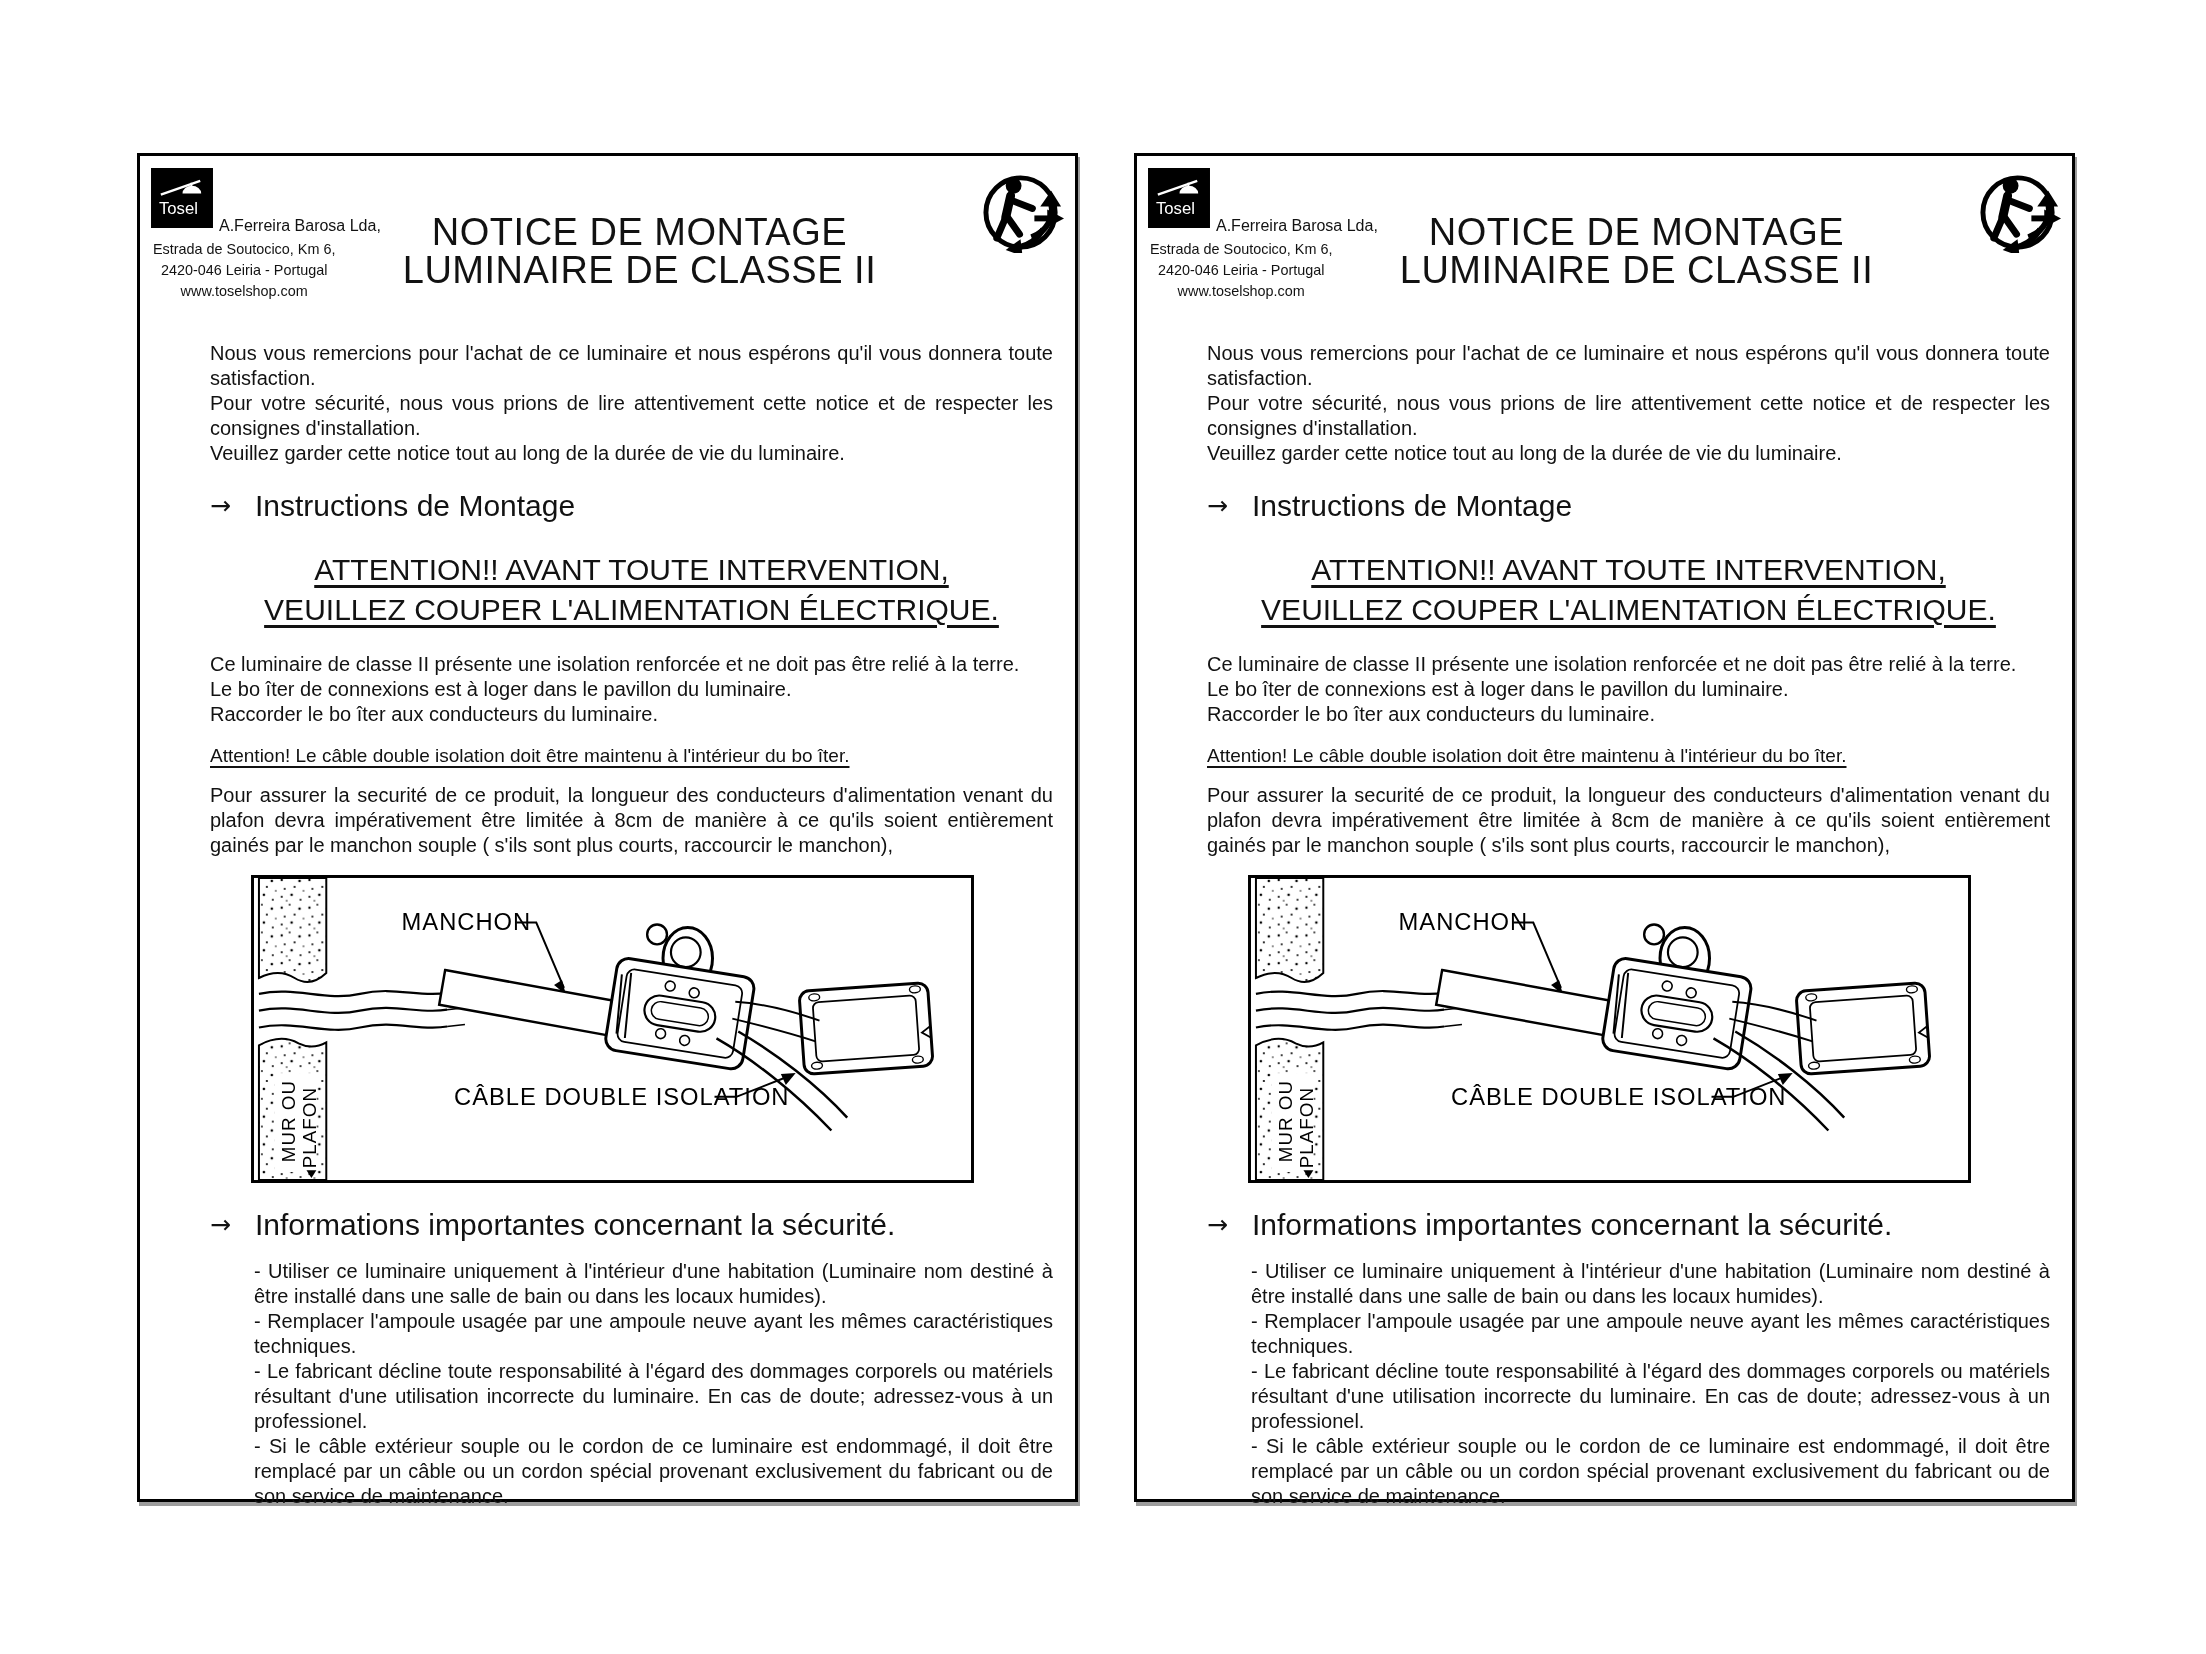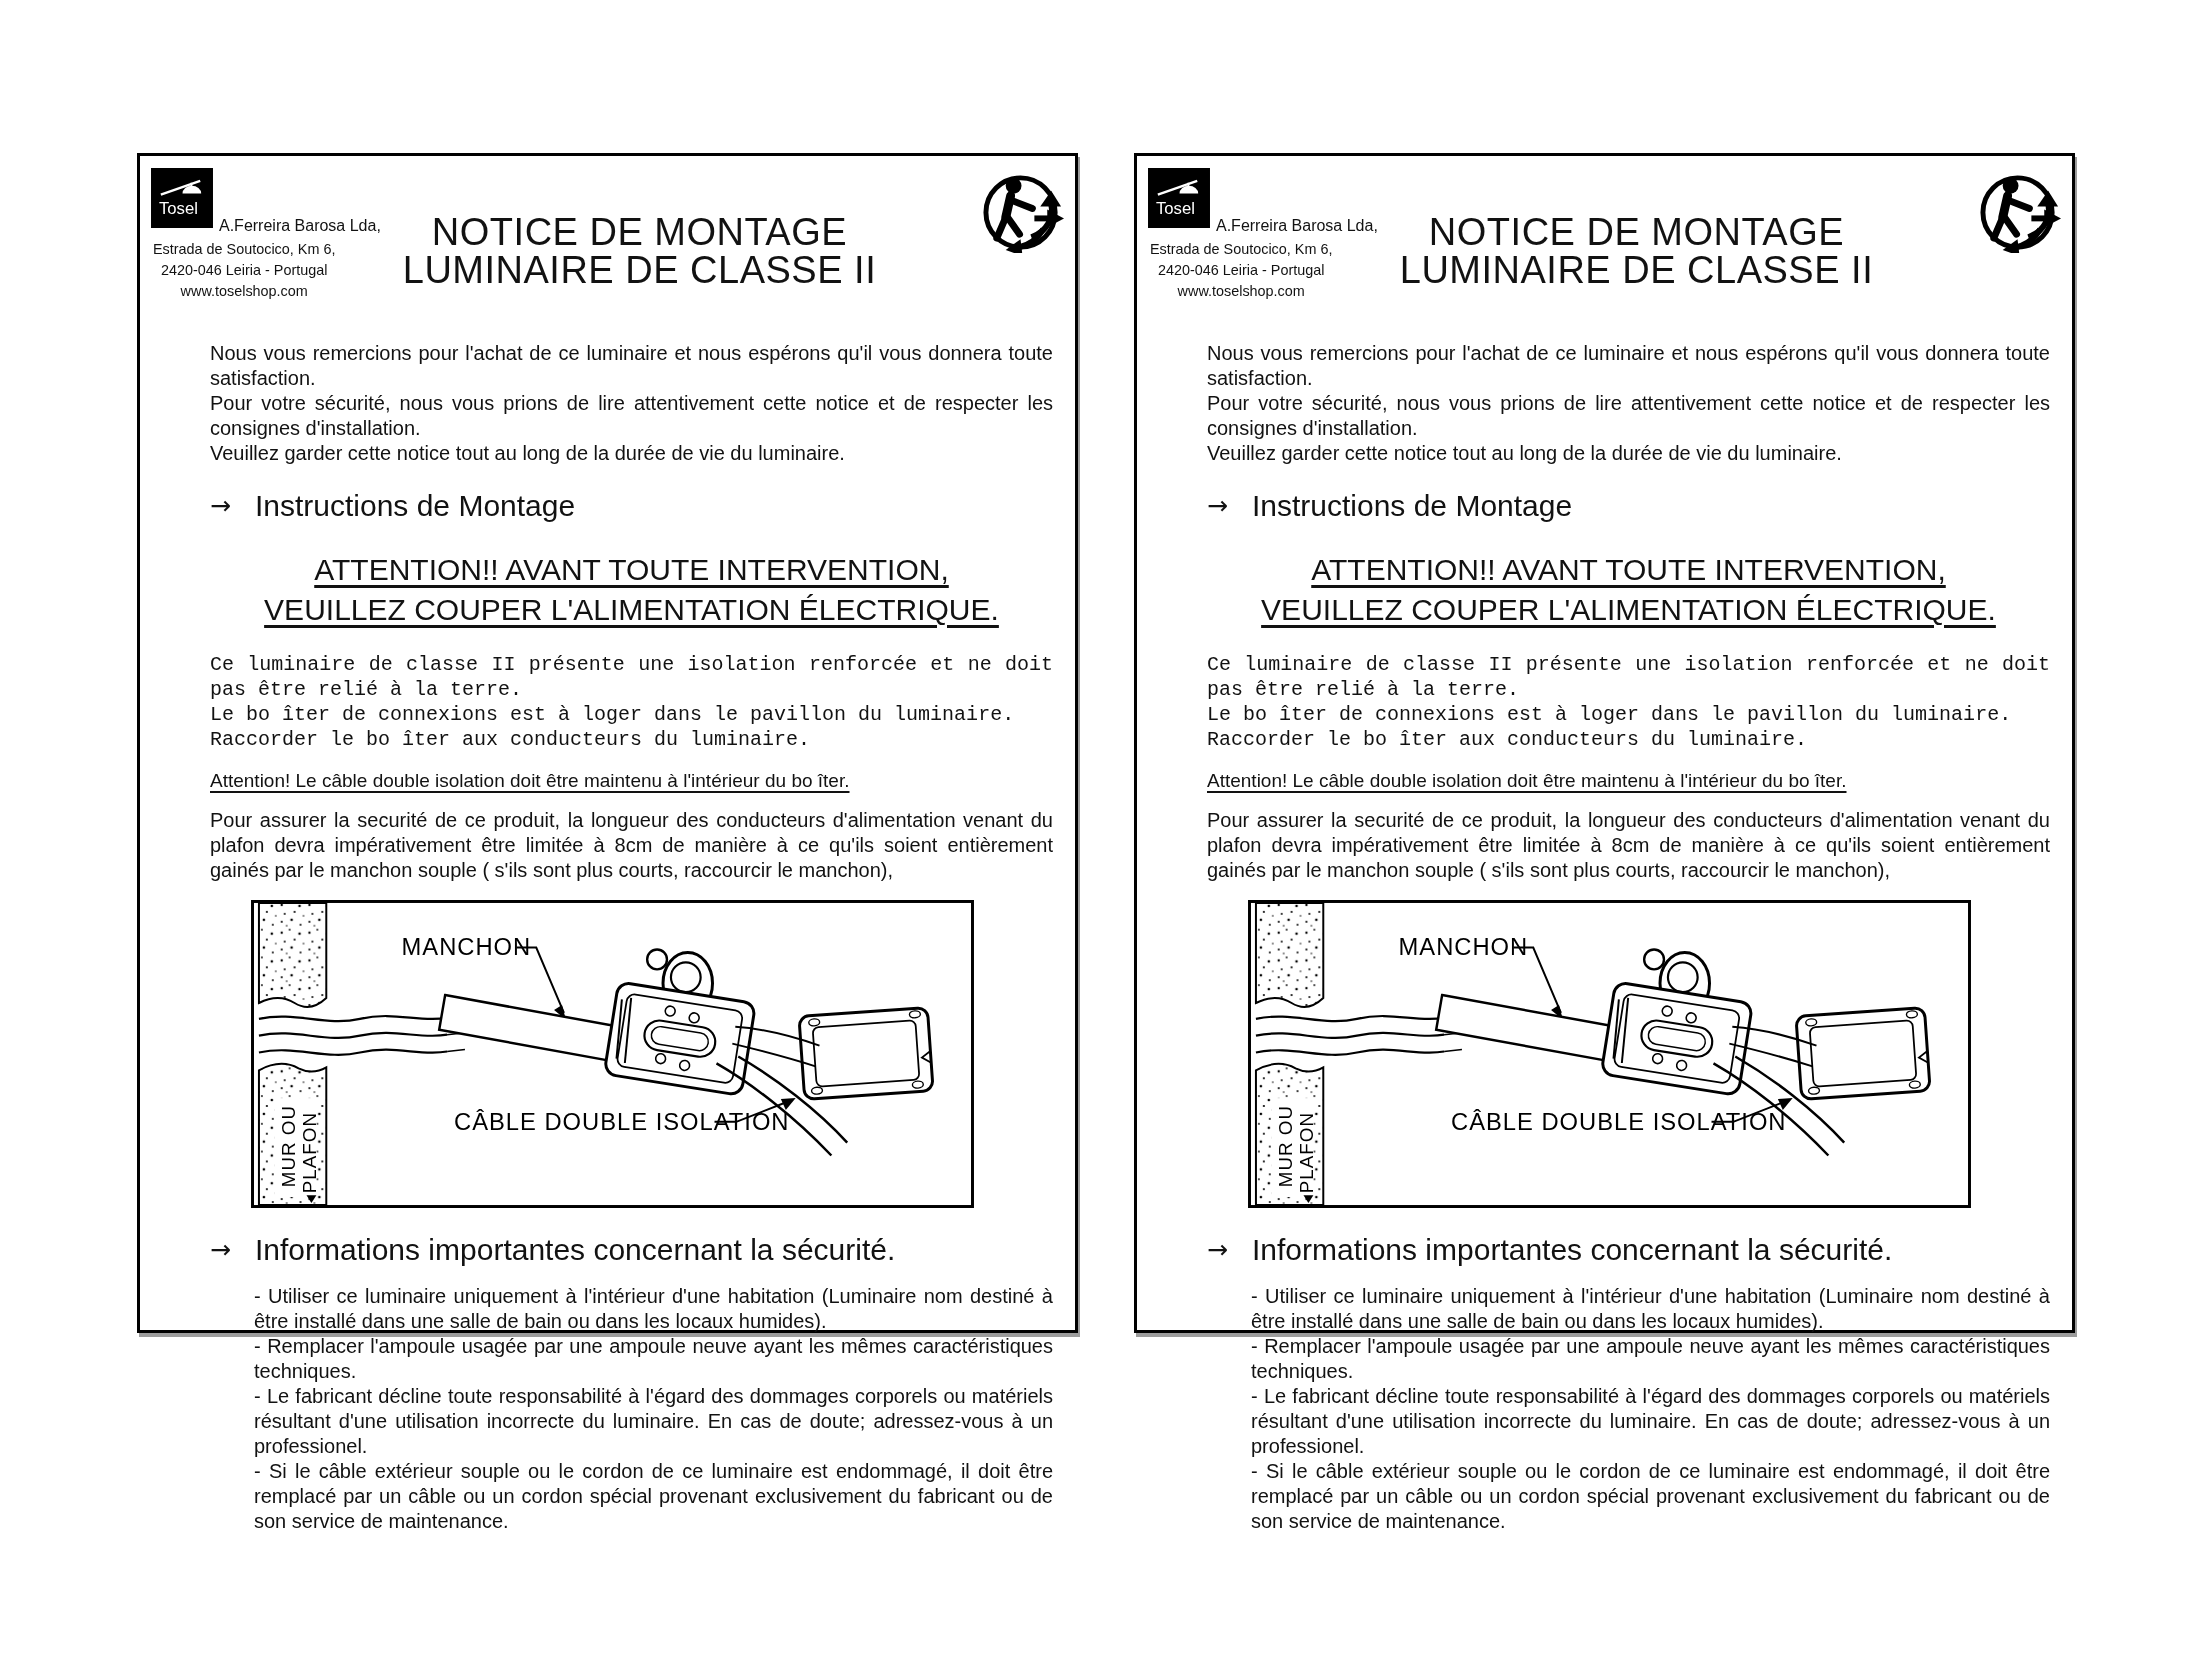--- a/index.html
+++ b/index.html
@@ -11,7 +11,7 @@
   }
   .sheet {
     position:absolute; top:153px; left:137px;
-    width:941px; height:1180px;
+    width:941px; height:1349px;
     background:#ffffff; border:3px solid #000;
     box-shadow:2px 4px 0 #9c9c9c;
   }

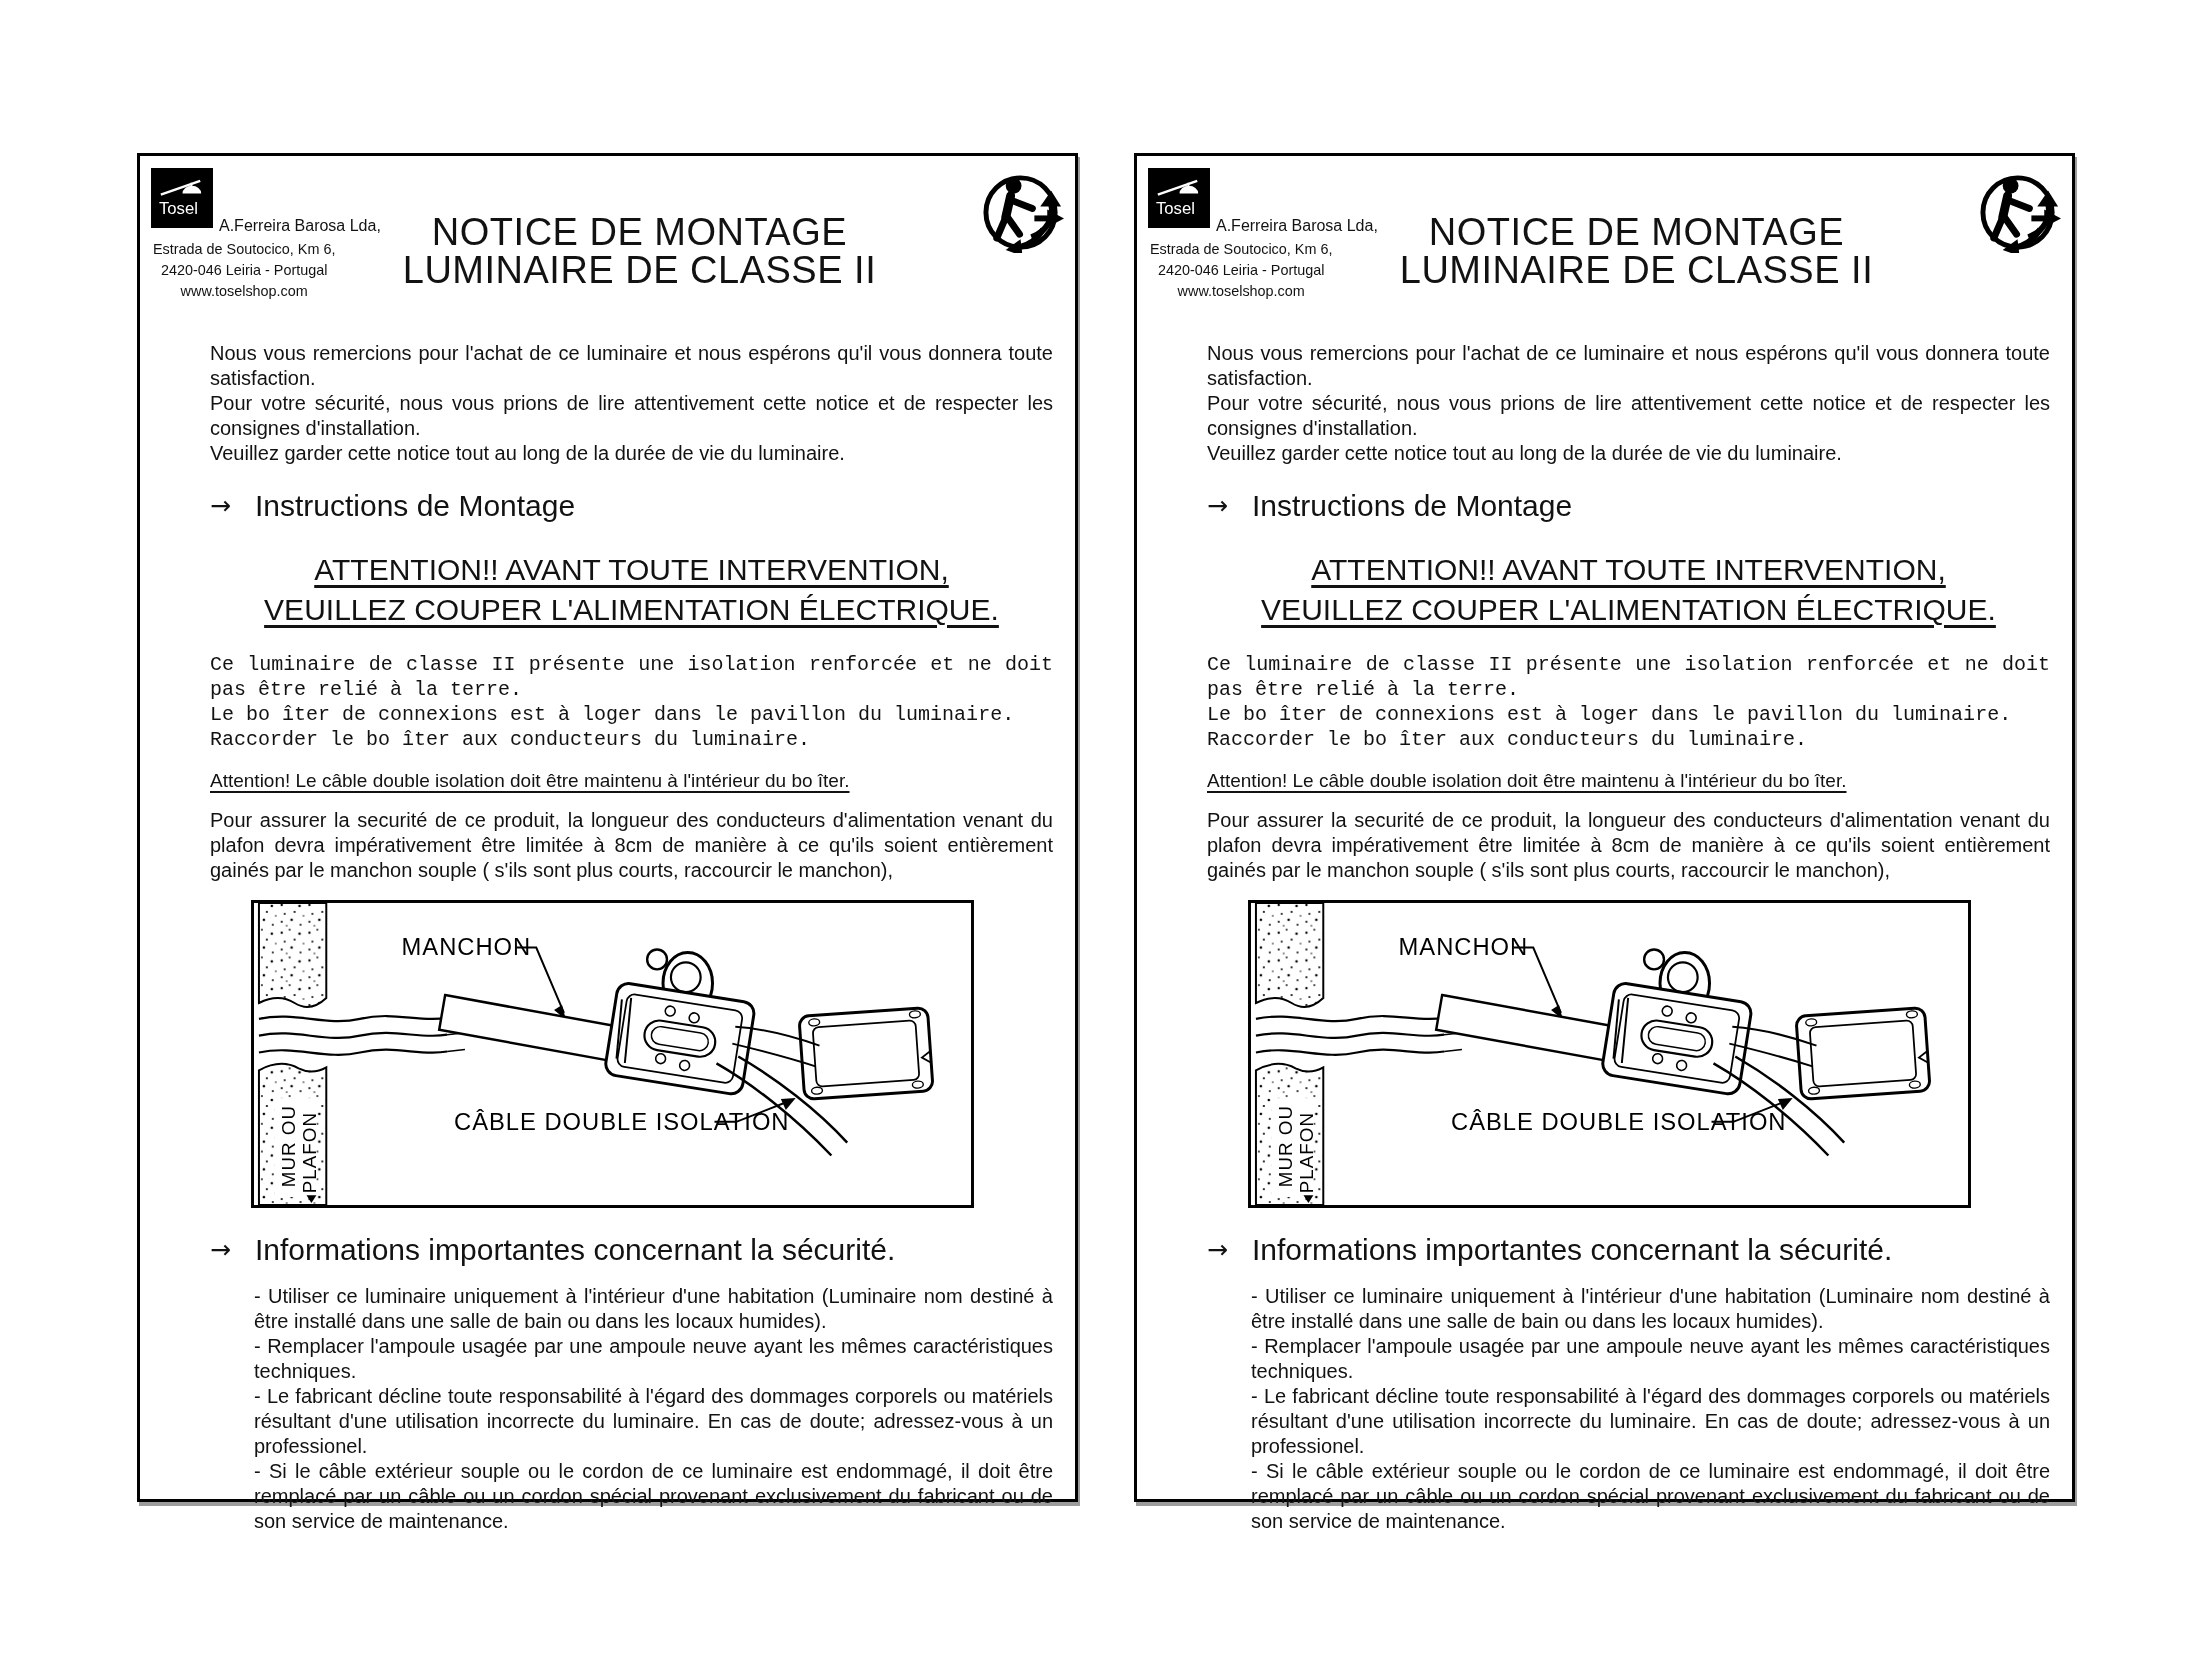--- a/index.html
+++ b/index.html
@@ -39,7 +39,7 @@
     margin-top:26px; font-size:30px; line-height:40px; text-align:center;
     text-decoration:underline; text-decoration-thickness:2.5px; text-underline-offset:5px;
   }
-  .class2 { margin-top:22px;font-family:Liberation Mono, monospace; }
+  .class2 { margin-top:22px; }
   .attn {
     margin-top:16px; font-size:19px; line-height:26px;
     text-decoration:underline; text-decoration-thickness:2px; text-underline-offset:4px;

